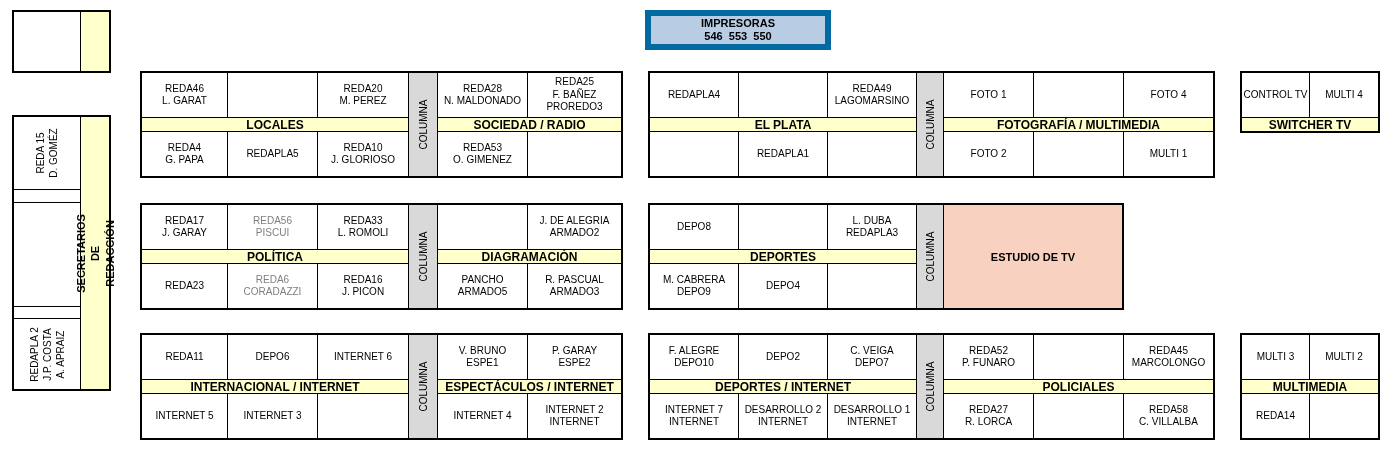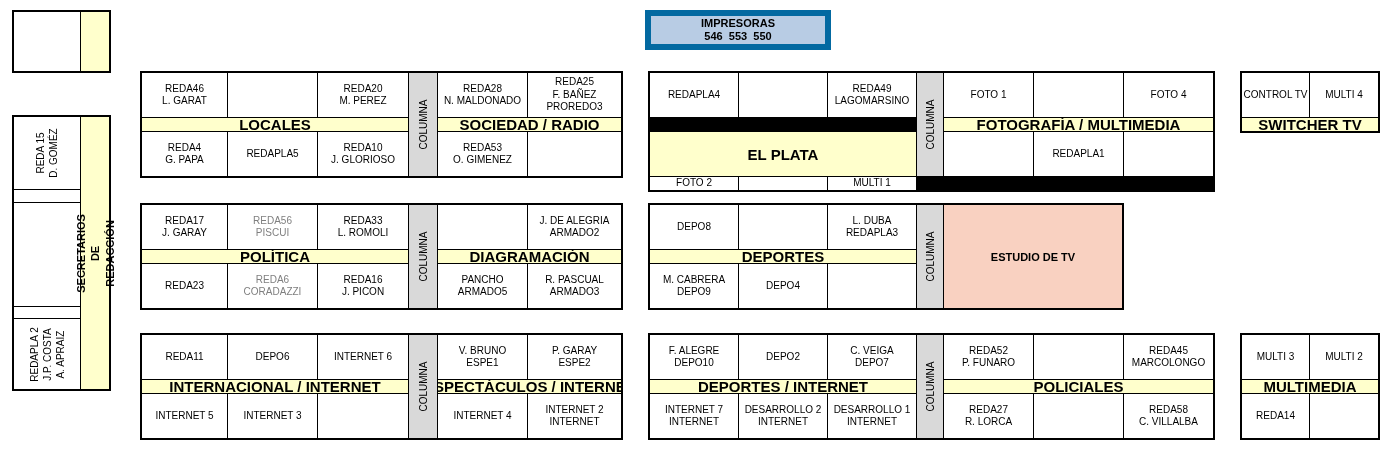--- a/index.html
+++ b/index.html
@@ -14,7 +14,7 @@
   .cell{background:#fff;display:flex;align-items:center;justify-content:center;
     text-align:center;font-size:10px;line-height:1.25;white-space:pre-line;overflow:hidden;}
   .band{background:var(--band);display:flex;align-items:center;justify-content:center;
-    font-size:15px;font-weight:bold;text-align:center;white-space:nowrap;overflow:hidden;}
+    font-size:12px;font-weight:bold;text-align:center;white-space:nowrap;overflow:hidden;}
   .colstrip{background:var(--col);grid-column:4;grid-row:1/span 3;
     display:flex;align-items:center;justify-content:center;}
   .vtext{display:block;width:max-content;transform:rotate(-90deg);

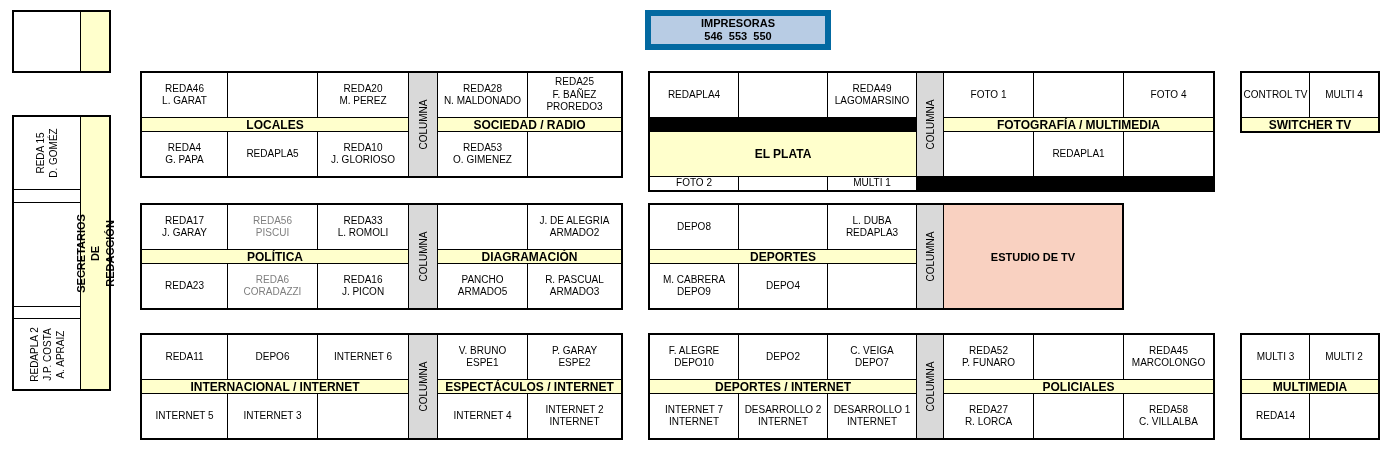--- a/index.html
+++ b/index.html
@@ -112,8 +112,8 @@
     <div class="cell">FOTO 1</div>
     <div class="cell"></div>
     <div class="cell">FOTO 4</div>
+    <div class="band bl3">EL PLATA</div>
     <div class="band br3">FOTOGRAFÍA / MULTIMEDIA</div>
-    <div class="band bl3">EL PLATA</div>
     <div class="cell"></div>
     <div class="cell">REDAPLA1</div>
     <div class="cell"></div>

